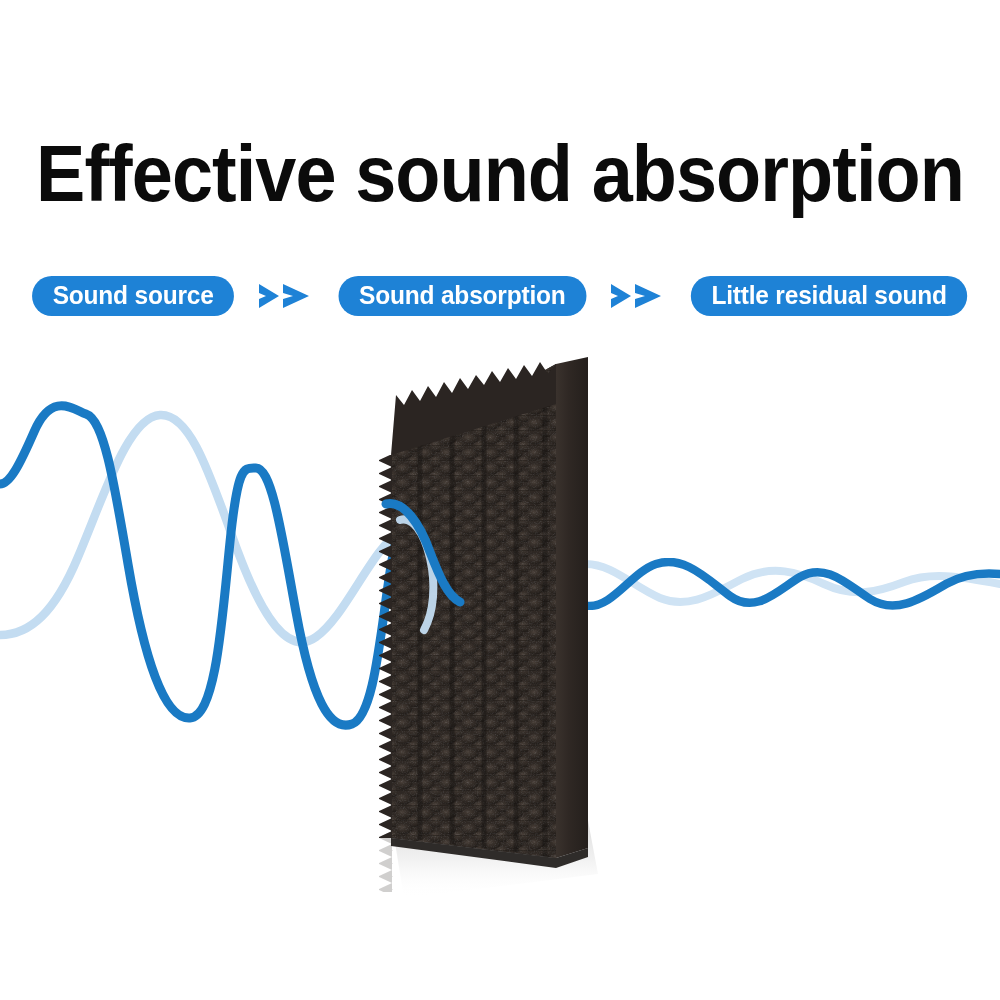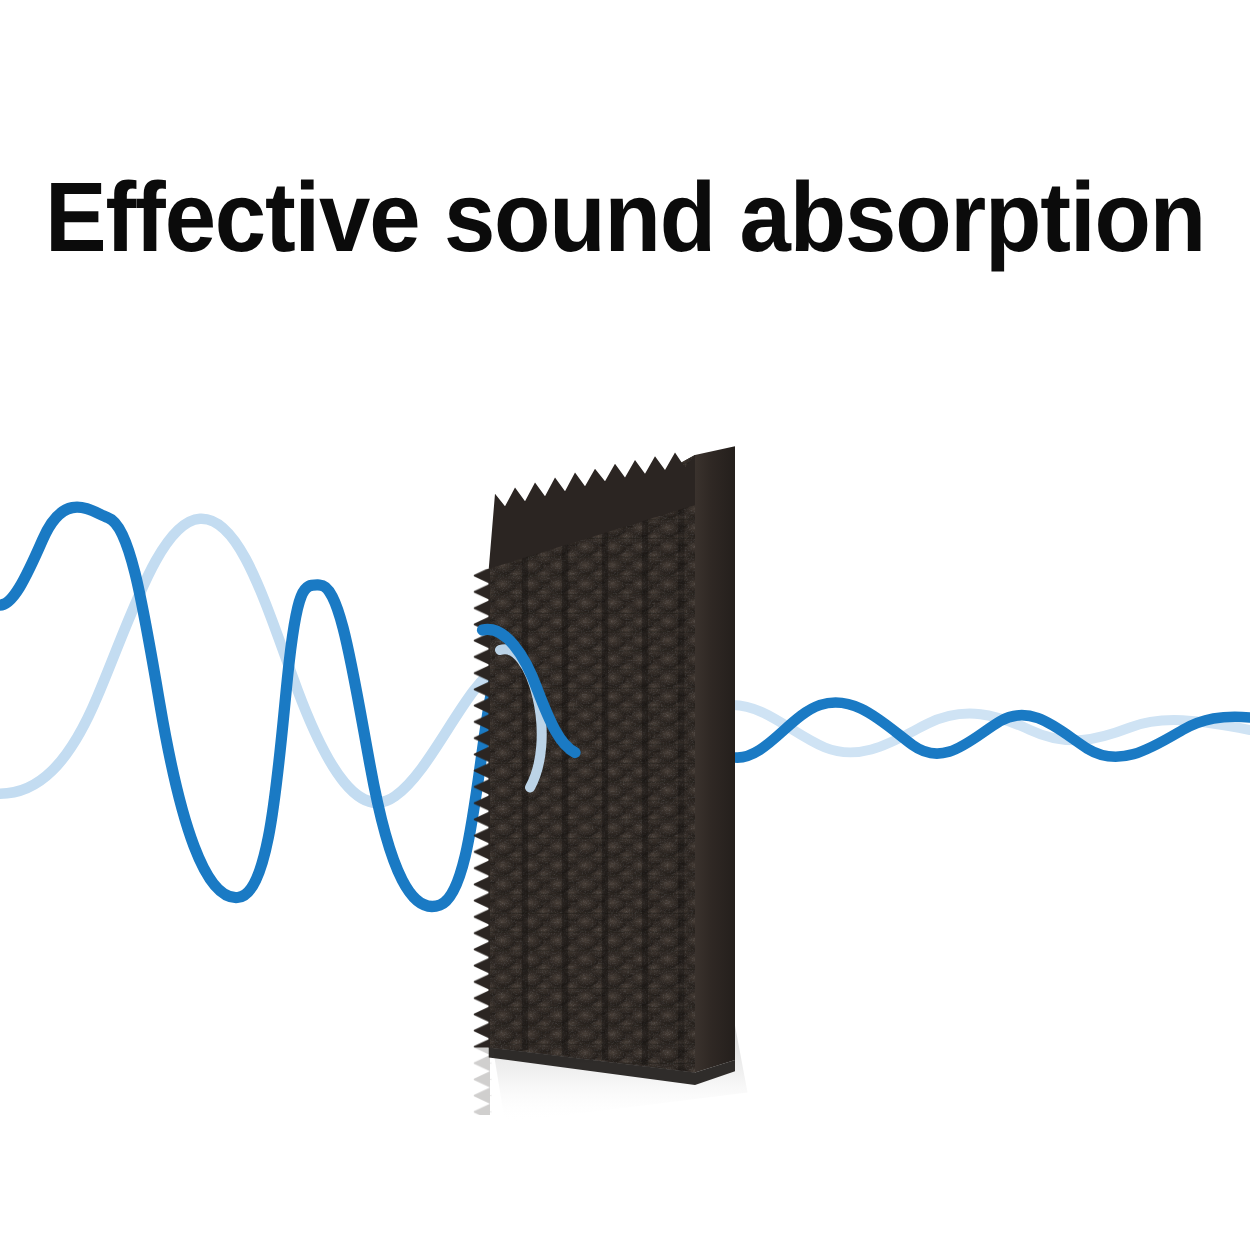--- a/index.html
+++ b/index.html
@@ -218,6 +218,35 @@
 
   <div id="page-title">Effective sound absorption</div>
 
+  <div id="badge-row">
+
+    <div class="badge">
+      <span>Sound source</span>
+    </div>
+
+    <div class="arrow">
+      <svg width="58" height="30" viewBox="0 0 58 30" xmlns="http://www.w3.org/2000/svg" aria-hidden="true">
+        <path d="M2,3 L22,15 L2,27 L2,18 L9,15 L2,12 Z" fill="#1e82d6"></path>
+        <path d="M26,3 L52,15 L26,27 L26,18 L36,15 L26,12 Z" fill="#1e82d6"></path>
+      </svg>
+    </div>
+
+    <div class="badge">
+      <span>Sound absorption</span>
+    </div>
+
+    <div class="arrow">
+      <svg width="58" height="30" viewBox="0 0 58 30" xmlns="http://www.w3.org/2000/svg" aria-hidden="true">
+        <path d="M2,3 L22,15 L2,27 L2,18 L9,15 L2,12 Z" fill="#1e82d6"></path>
+        <path d="M26,3 L52,15 L26,27 L26,18 L36,15 L26,12 Z" fill="#1e82d6"></path>
+      </svg>
+    </div>
+
+    <div class="badge">
+      <span>Little residual sound</span>
+    </div>
+
+  </div>
 
 </div>
 

